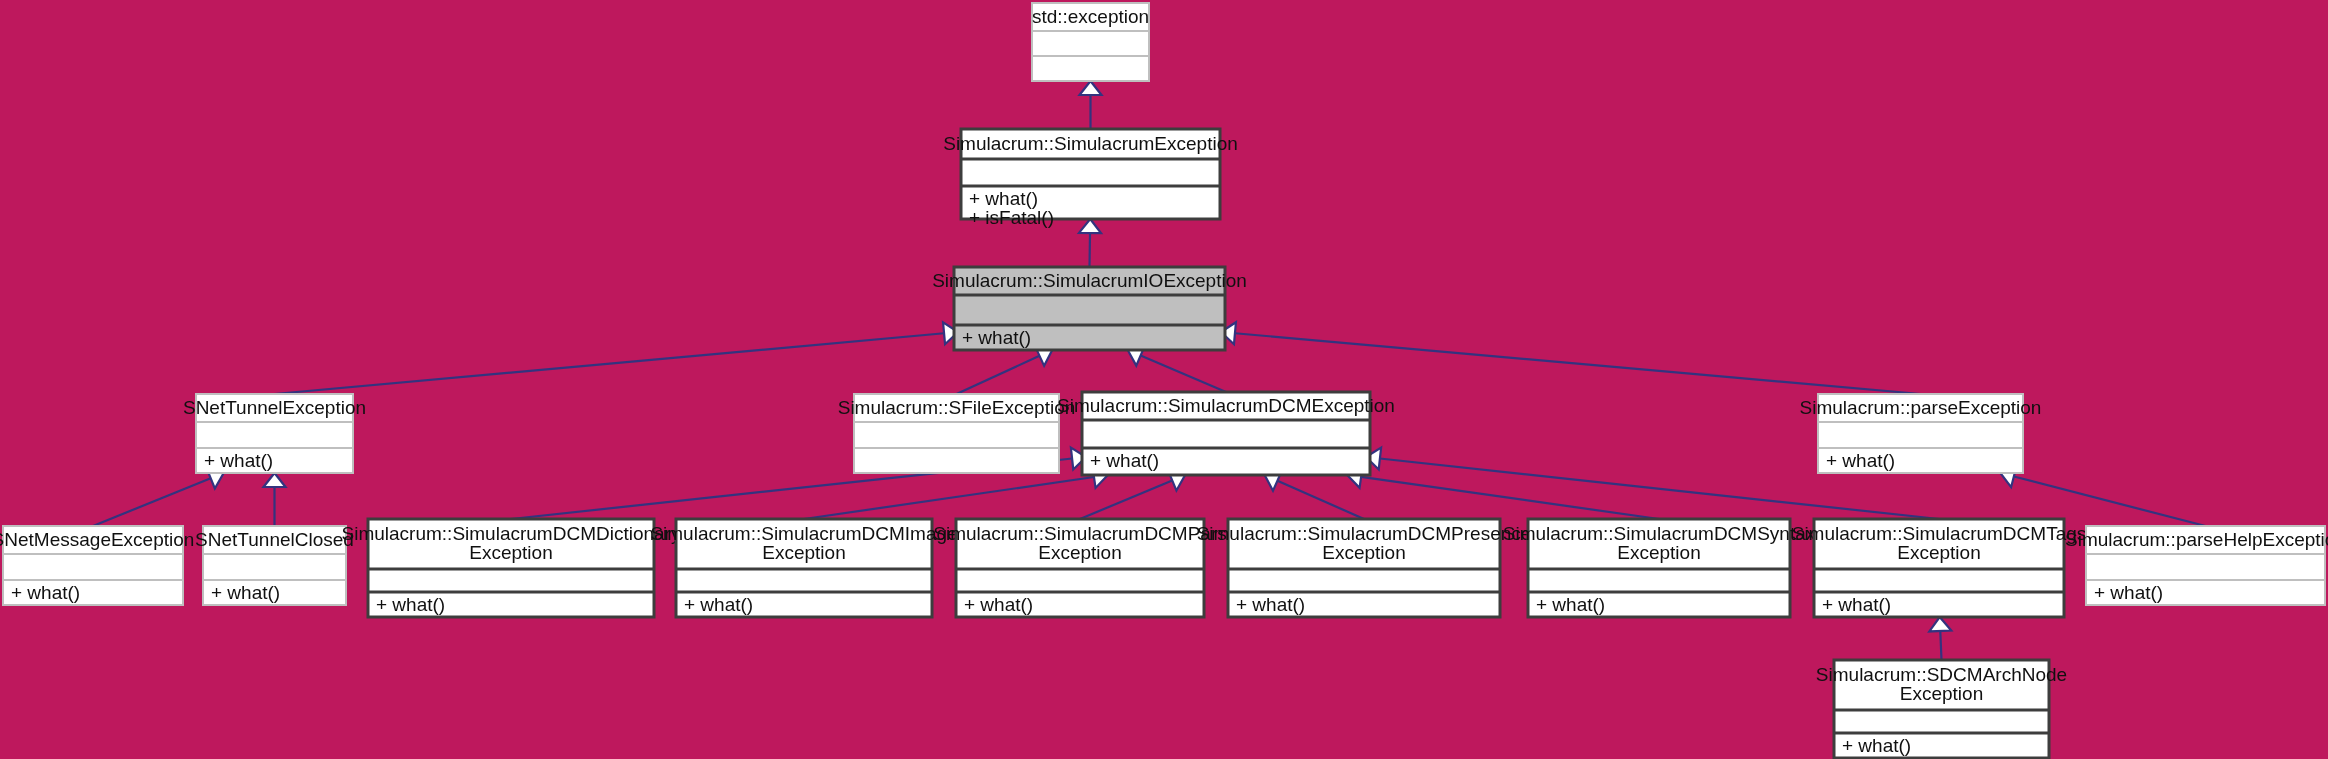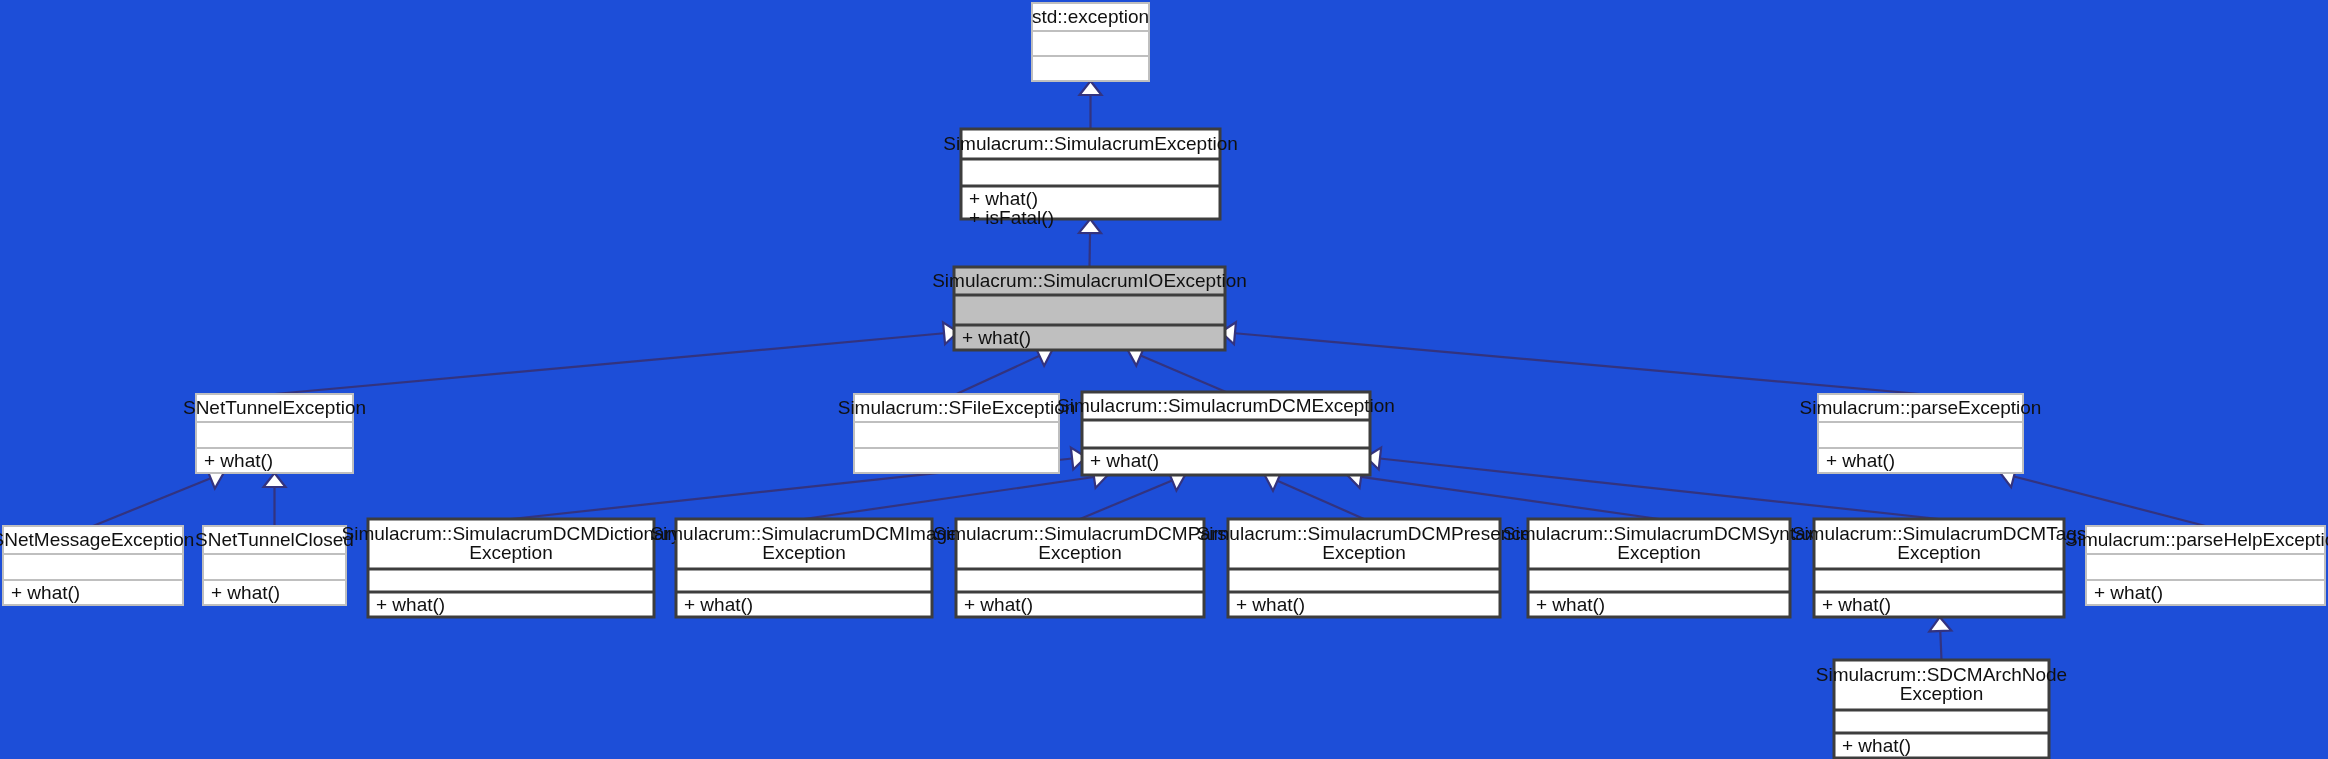--- a/index.html
+++ b/index.html
@@ -4,7 +4,7 @@
 <style>
   html,body{margin:0;padding:0;background:#ffffff;}
   body{font-family:"Liberation Sans", sans-serif;}
-  #diagram-root{position:relative;width:2328px;height:759px;overflow:hidden;background:#1d4ed8;}
+  #diagram-root{position:relative;width:2328px;height:759px;overflow:hidden;background:#be185d;}
   svg#uml{position:absolute;left:0;top:0;width:2328px;height:759px;display:block;}
   .node-box{fill:#ffffff;}
   .node-box.plain{stroke:#bfbfbf;stroke-width:2;}

